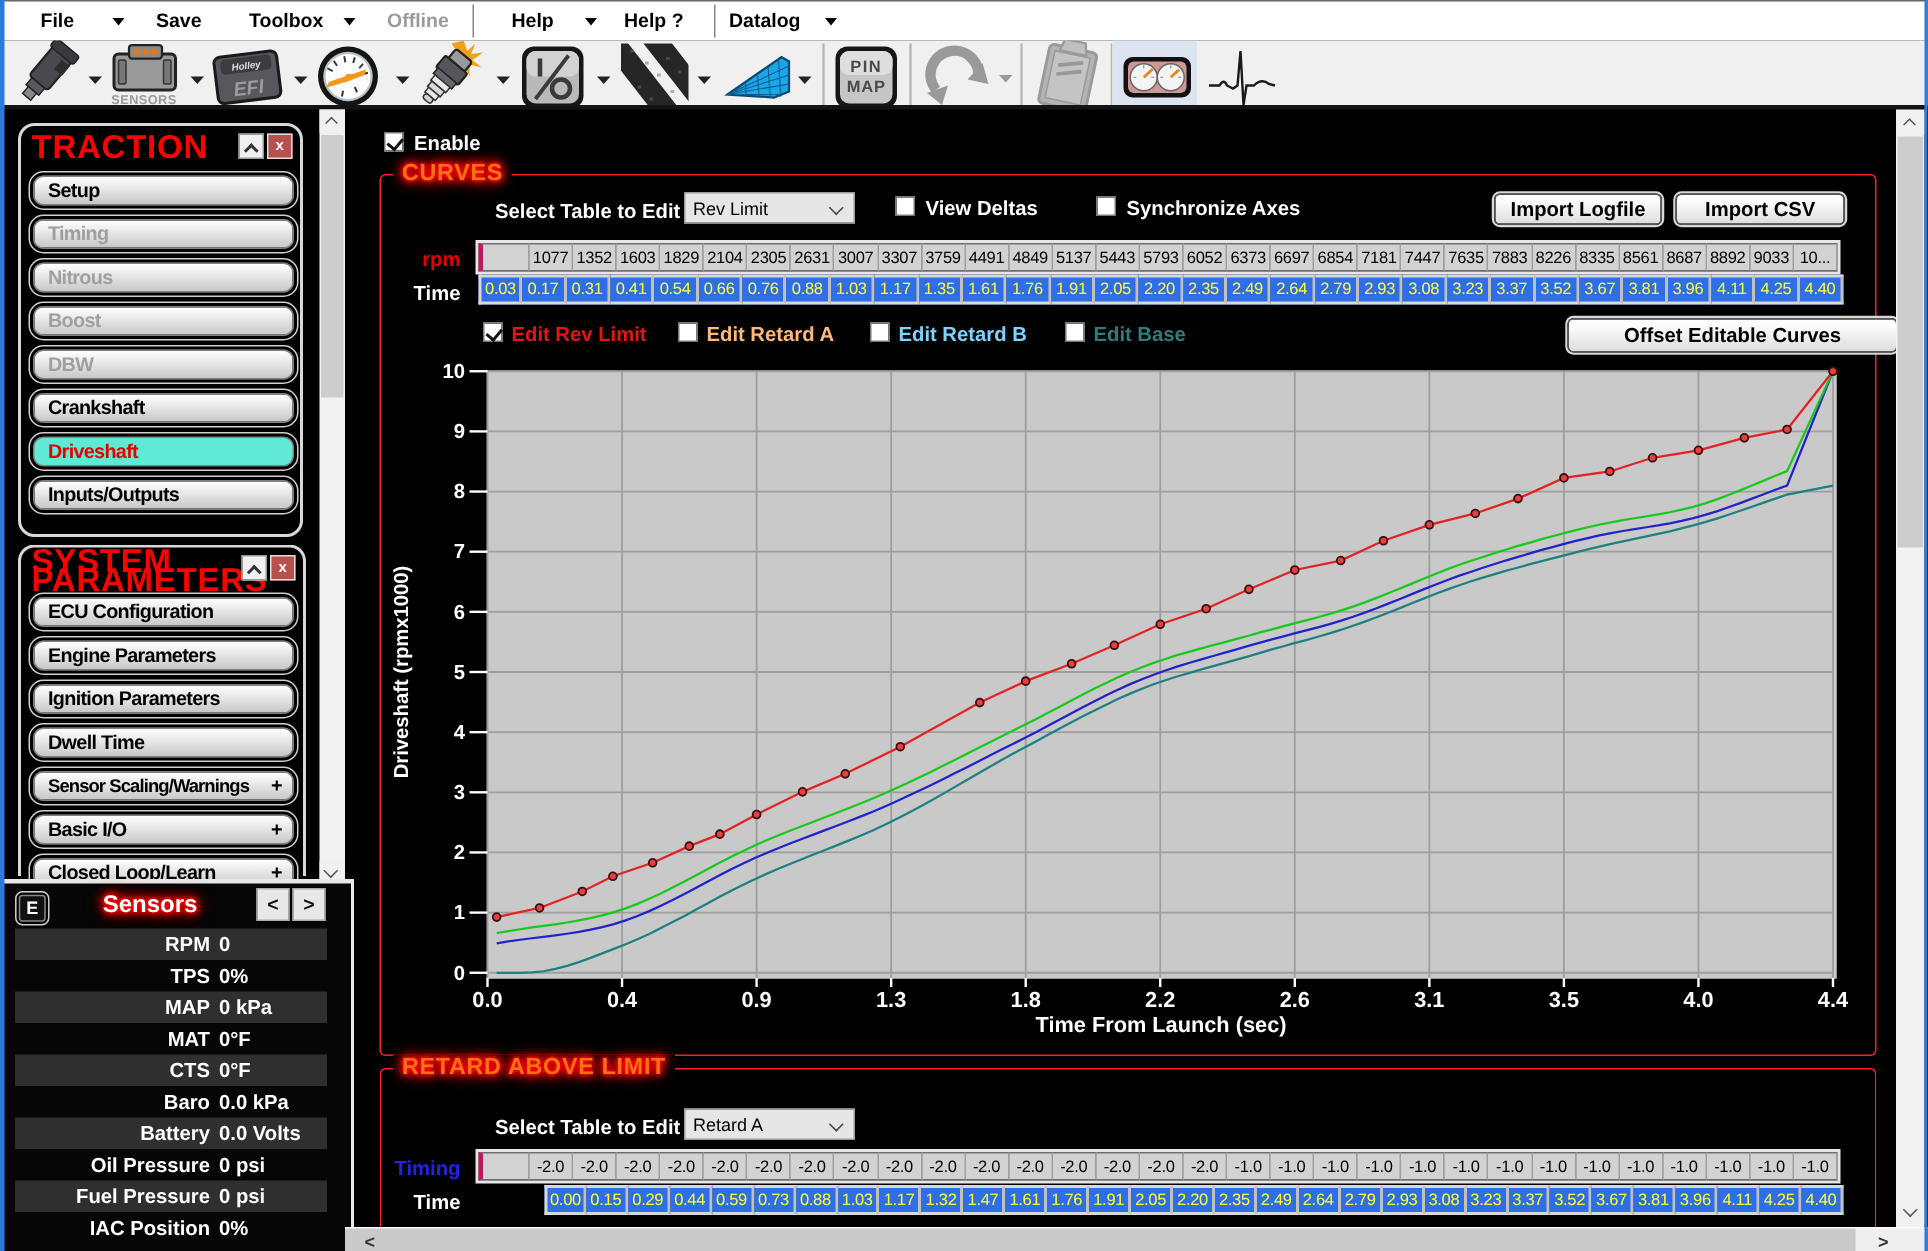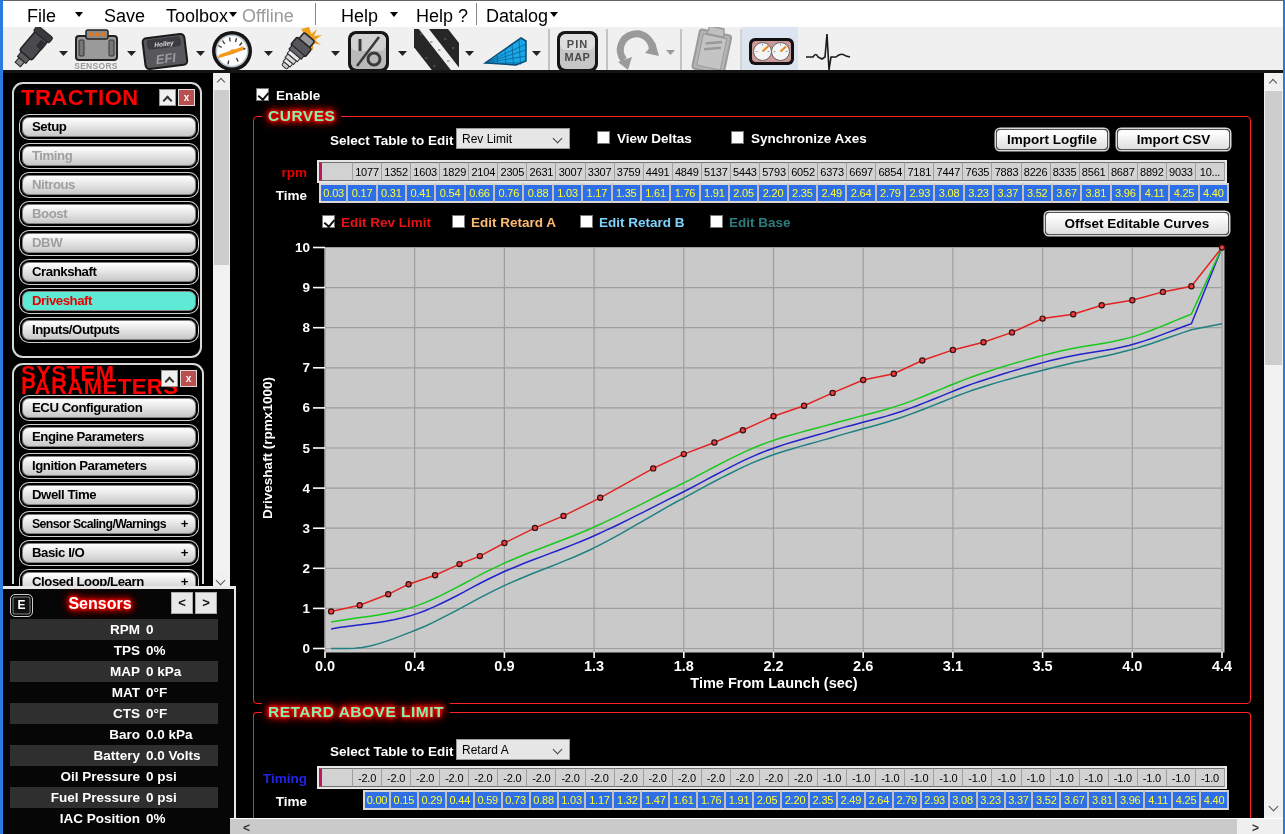--- a/index.html
+++ b/index.html
@@ -6,7 +6,7 @@
 .abs { position:absolute; }
 
 #menubar { left:0; top:0; width:1285px; height:27px; background:#fff; border-top:1px solid #666; }
-#menubar .mi { position:absolute; top:5px; font-size:18px; font-weight:normal; color:#000; }
+#menubar .mi { position:absolute; top:5px; font-size:13px; font-weight:bold; color:#000; }
 #menubar .dim { color:#9a9a9a; }
 #menubar .sep { position:absolute; top:2px; height:22px; width:1px; background:#888; }
 .marr { position:absolute; top:11px; width:0; height:0; border-left:4.5px solid transparent; border-right:4.5px solid transparent; border-top:5px solid #000; }

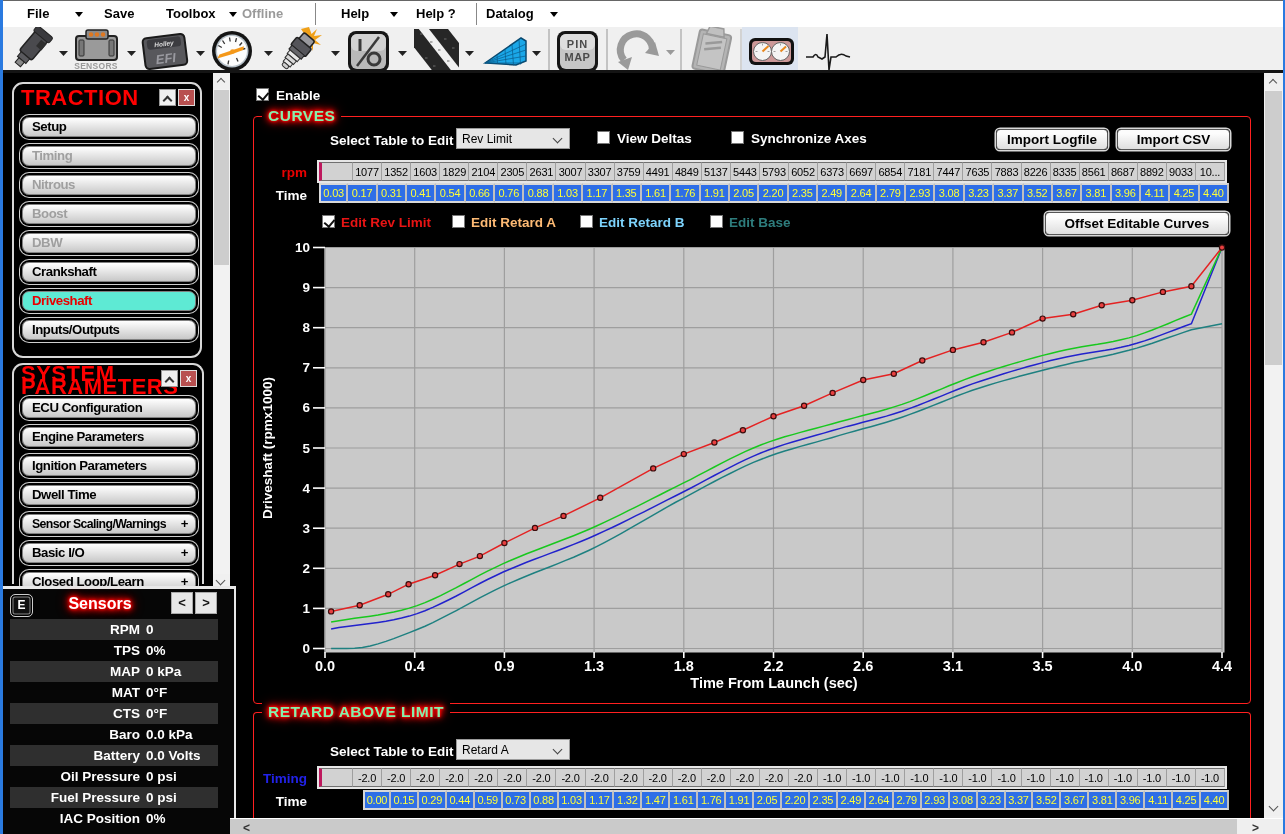--- a/index.html
+++ b/index.html
@@ -67,7 +67,7 @@
   <span class="mi" style="left:104px">Save</span>
   <span class="mi" style="left:166px">Toolbox</span>
     <span class="marr" style="left:229px"></span>
-  <span class="mi dim" style="left:242px">Offline</span>
+  <span class="mi dim" style="left:258px">Offline</span>
   <span class="sep" style="left:315px"></span>
   <span class="mi" style="left:341px">Help</span>
     <span class="marr" style="left:390px"></span>

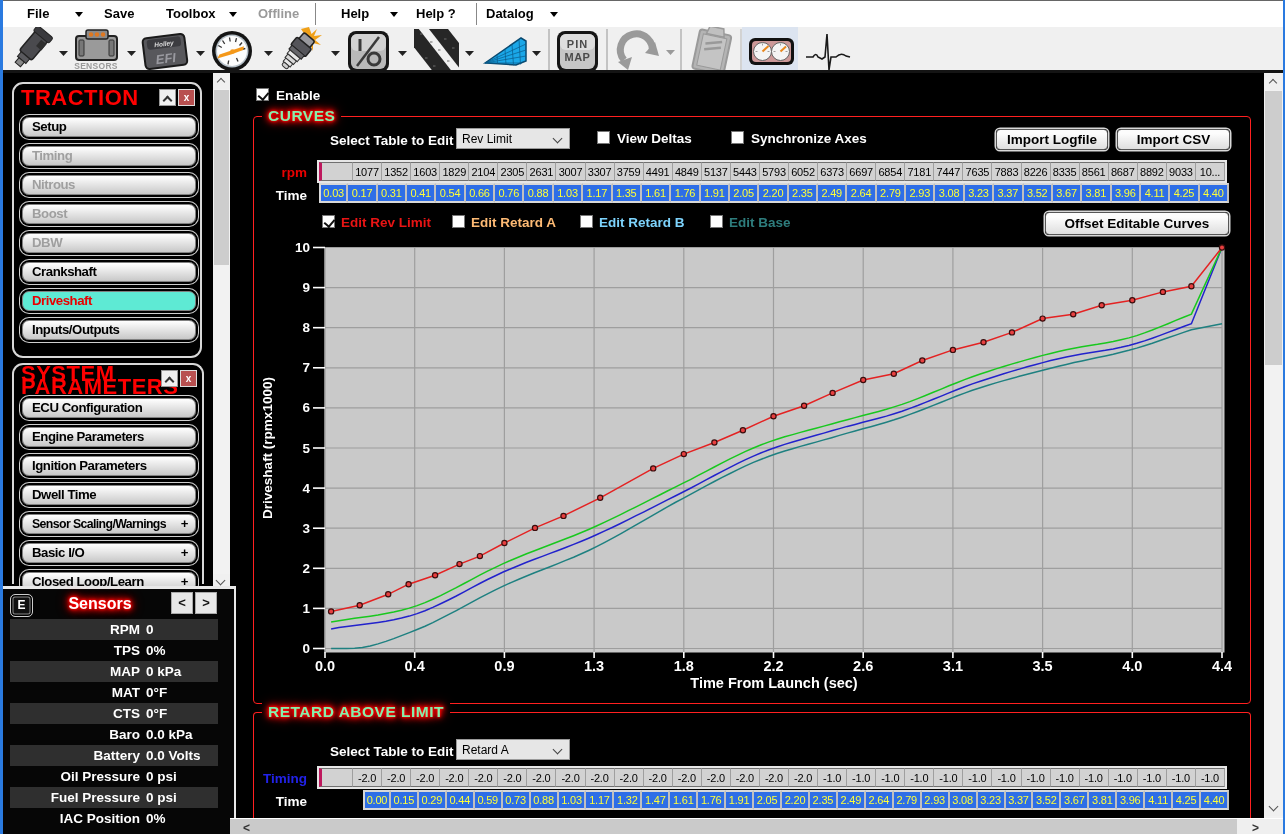--- a/index.html
+++ b/index.html
@@ -43,7 +43,7 @@
 #sTitle { left:40px; top:595px; width:120px; text-align:center; color:#fff; font-size:16px; font-weight:bold; text-shadow:0 0 2px #f00, 0 0 3px #f00, 0 0 5px #f00, 0 0 7px #f00, 0 0 9px #f00, 0 0 13px #e00000; }
 
 .rbox { position:absolute; border:1.5px solid #ff2020; border-radius:4px; }
-.rtitle { position:absolute; top:-9px; left:9px; background:#000; padding:0 6px; color:#86efac; font-size:15.5px; font-weight:bold; letter-spacing:0.5px; text-shadow:0 0 2px #f00, 0 0 3px #f00, 0 0 5px #f00, 0 0 7px #f00, 0 0 9px #f00, 0 0 13px #e00000; }
+.rtitle { position:absolute; top:-9px; left:9px; background:#000; padding:0 6px; color:#f97316; font-size:15.5px; font-weight:bold; letter-spacing:0.5px; text-shadow:0 0 2px #f00, 0 0 3px #f00, 0 0 5px #f00, 0 0 7px #f00, 0 0 9px #f00, 0 0 13px #e00000; }
 
 .wlab { position:absolute; color:#fff; font-weight:bold; font-size:13.5px; }
 .chk { position:absolute; width:13px; height:13px; background:#fff; border:1px solid #777; }

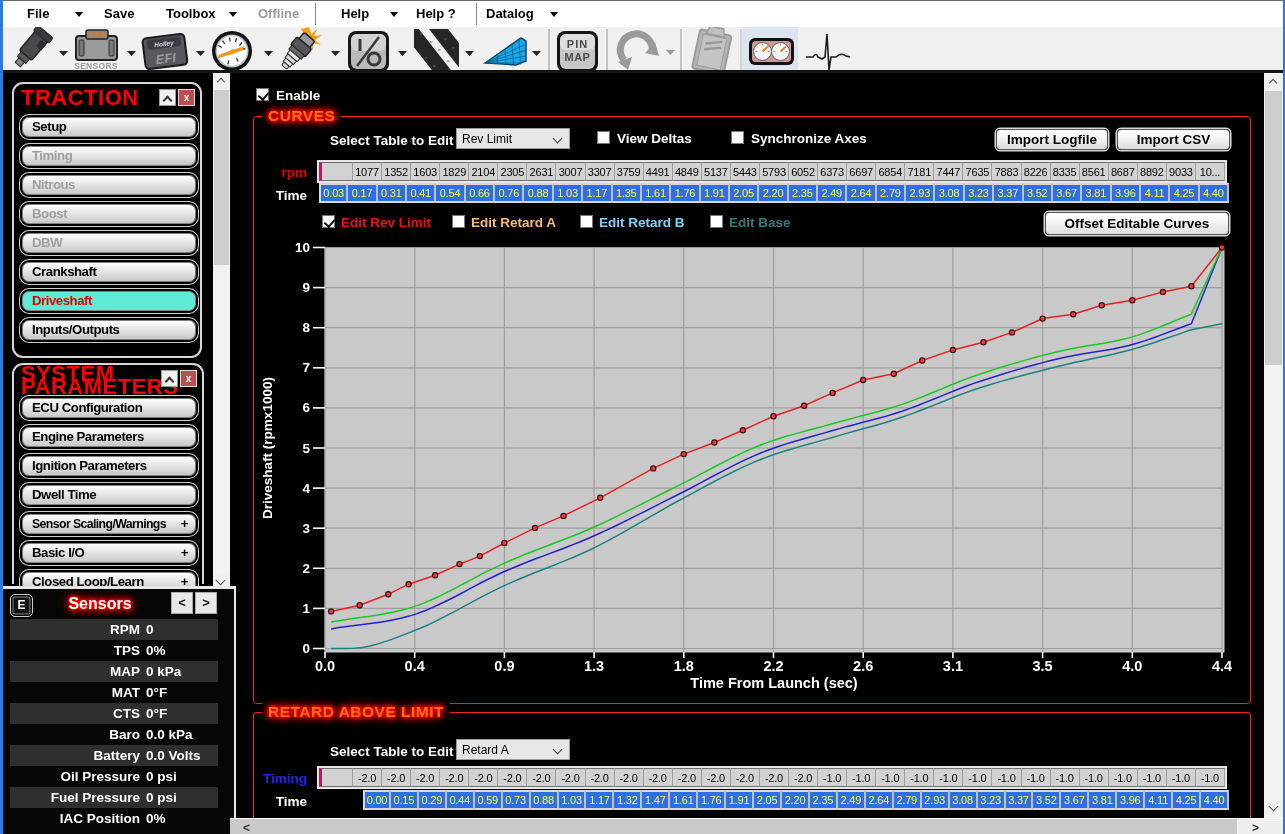--- a/index.html
+++ b/index.html
@@ -416,7 +416,7 @@
 <div class="wlab" style="left:599px; top:215px; color:#7dd3fc;">Edit Retard B</div>
 <div class="chk" style="left:710px; top:215px;"></div>
 <div class="wlab" style="left:729px; top:215px; color:#2e7d7d;">Edit Base</div>
-<div class="wbtn" style="left:1045px; top:212px; width:184px; height:23px; line-height:22px;">Offset Editable Curves</div>
+<div class="wbtn" style="left:1045px; top:212px; width:220px; height:23px; line-height:22px;">Offset Editable Curves</div>
 
 <svg width="1285" height="834" style="position:absolute;left:0;top:0" font-family="Liberation Sans, sans-serif">
 <rect x="324.5" y="247.0" width="900.0" height="405.5" fill="#c9c9c9"></rect>

